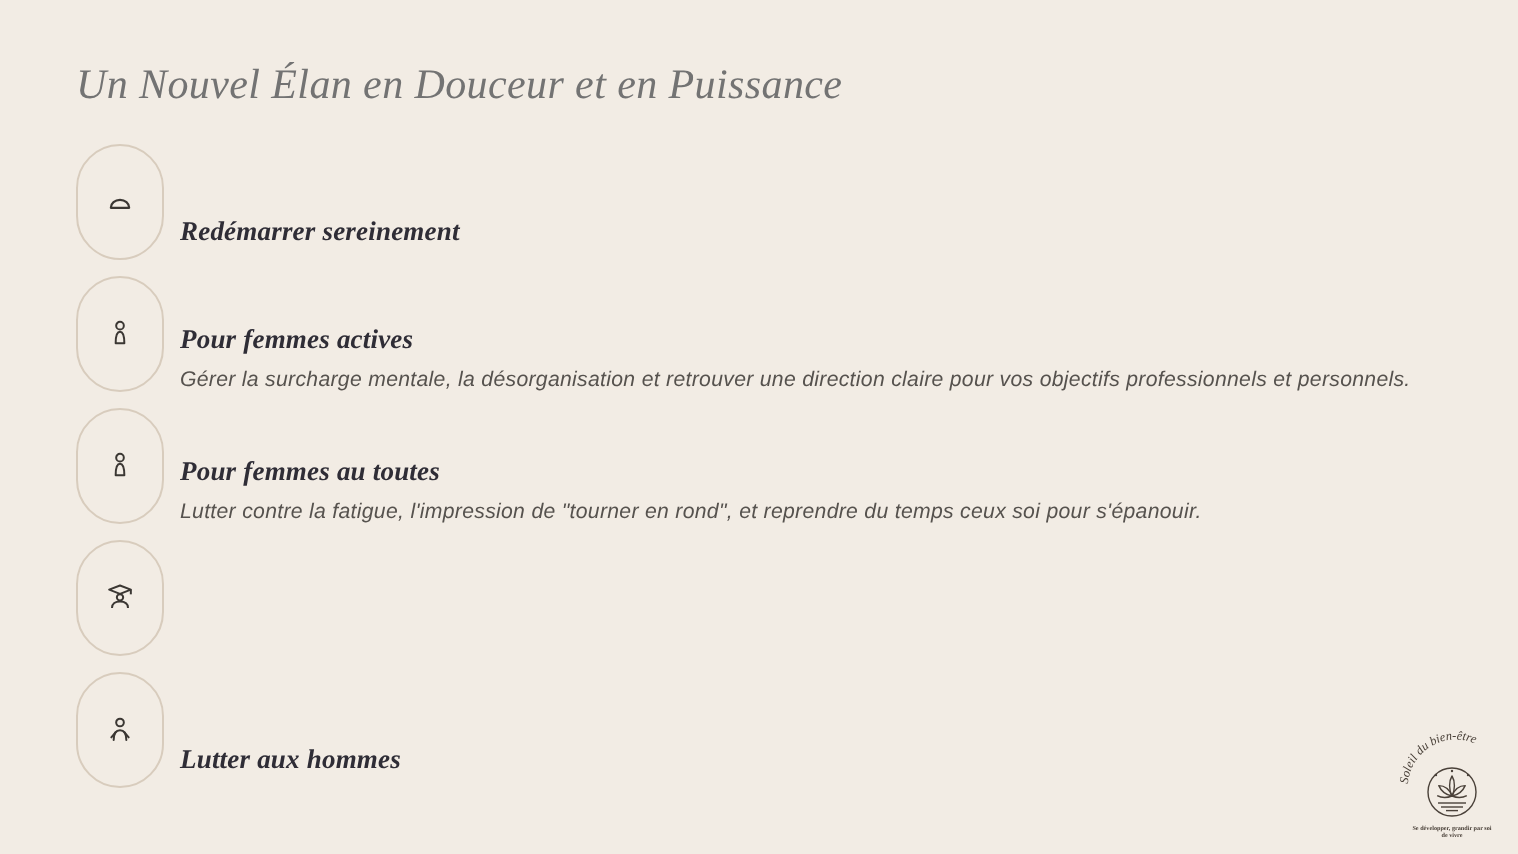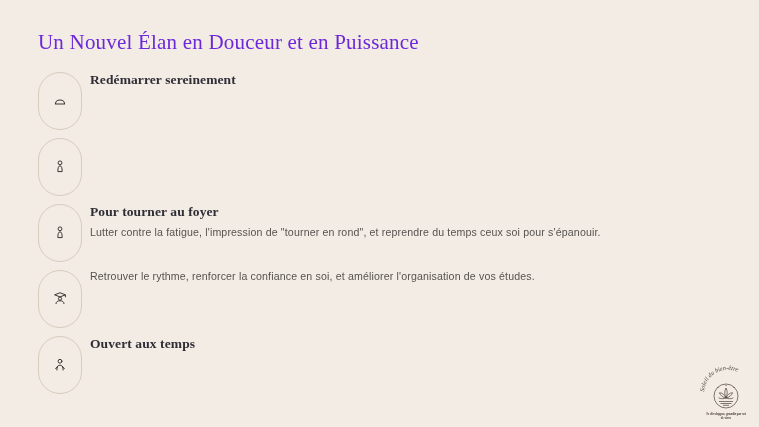--- a/index.html
+++ b/index.html
@@ -19,8 +19,9 @@
     font-weight: 400;
     font-size: 21px;
     letter-spacing: 0.2px;
-    color: #6d28d9;
+    color: #737373;
     white-space: nowrap;
+    font-style: italic;
   }
   .rows {
     position: absolute;

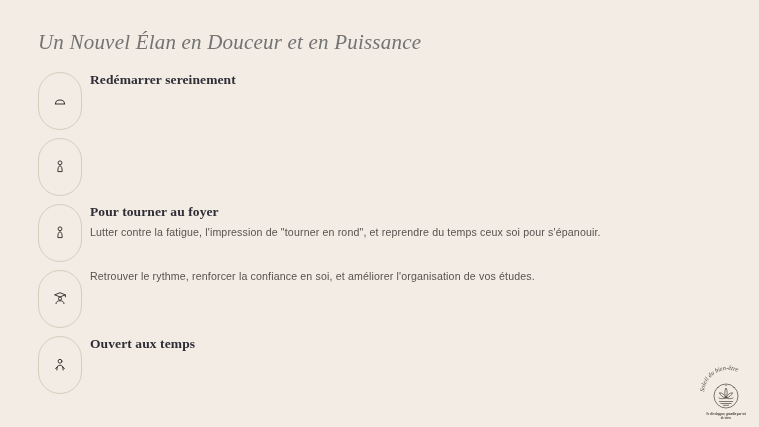--- a/index.html
+++ b/index.html
@@ -33,8 +33,9 @@
   }
   .row {
     display: flex;
-    align-items: flex-start;
+    align-items: flex-end;
     height: 58px;
+    font-style: italic;
   }
   .icon-pill {
     width: 44px;

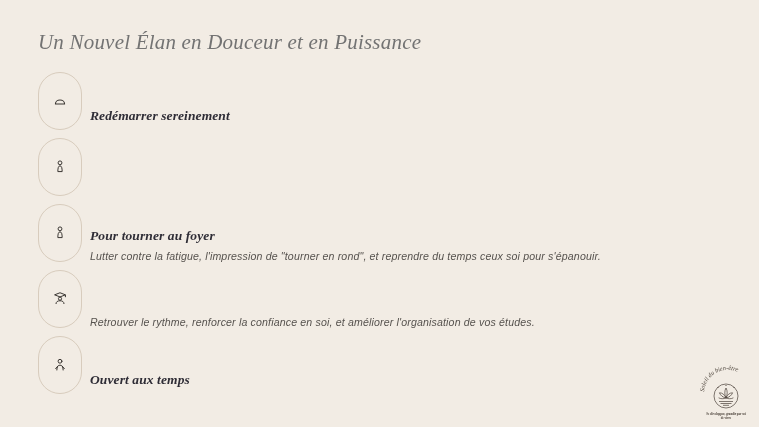--- a/index.html
+++ b/index.html
@@ -111,6 +111,10 @@
             <path d="M9.4 17.5 C9.4 13 10.2 10.6 12 10.6 C13.8 10.6 14.6 13 14.6 17.5 Z"></path>
           </svg>
         </span>
+      </div>
+      <div class="row-text">
+        <div class="row-title">Pour femmes actives</div>
+        <div class="row-desc">Gérer la surcharge mentale, la désorganisation et retrouver une direction claire pour vos objectifs professionnels et personnels.</div>
       </div>
     </div>
 

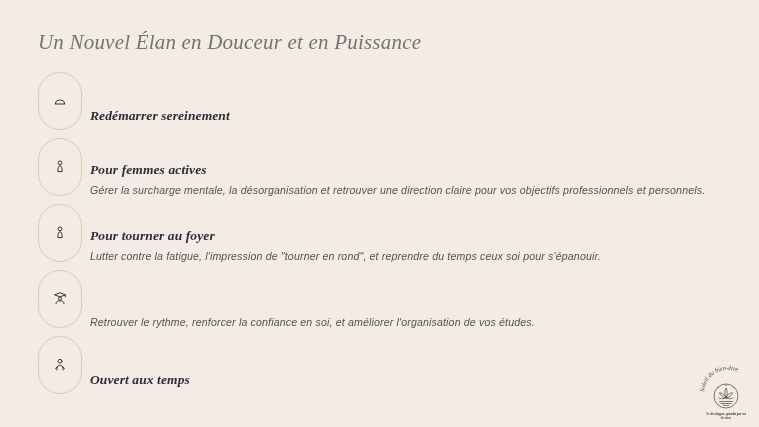--- a/index.html
+++ b/index.html
@@ -128,7 +128,7 @@
         </span>
       </div>
       <div class="row-text">
-        <div class="row-title">Pour tourner au foyer</div>
+        <div class="row-title">Pour femmes au toutes</div>
         <div class="row-desc">Lutter contre la fatigue, l'impression de "tourner en rond", et reprendre du temps ceux soi pour s'épanouir.</div>
       </div>
     </div>

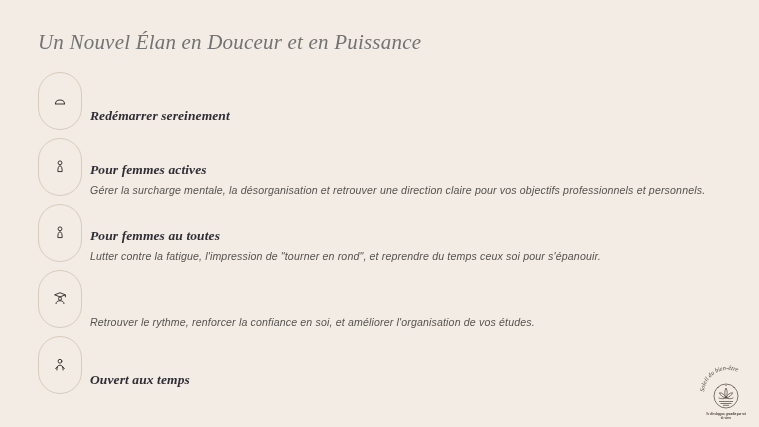--- a/index.html
+++ b/index.html
@@ -145,7 +145,6 @@
         </span>
       </div>
       <div class="row-text">
-        <div class="row-desc">Retrouver le rythme, renforcer la confiance en soi, et améliorer l'organisation de vos études.</div>
       </div>
     </div>
 

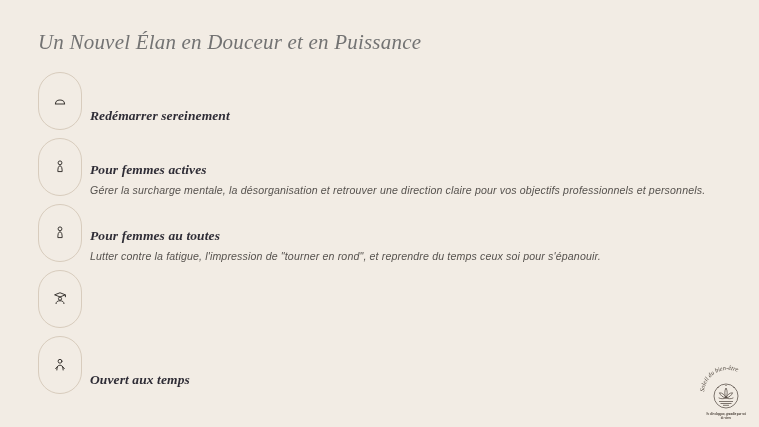--- a/index.html
+++ b/index.html
@@ -160,7 +160,7 @@
         </span>
       </div>
       <div class="row-text">
-        <div class="row-title">Ouvert aux temps</div>
+        <div class="row-title">Lutter aux hommes</div>
       </div>
     </div>
 

